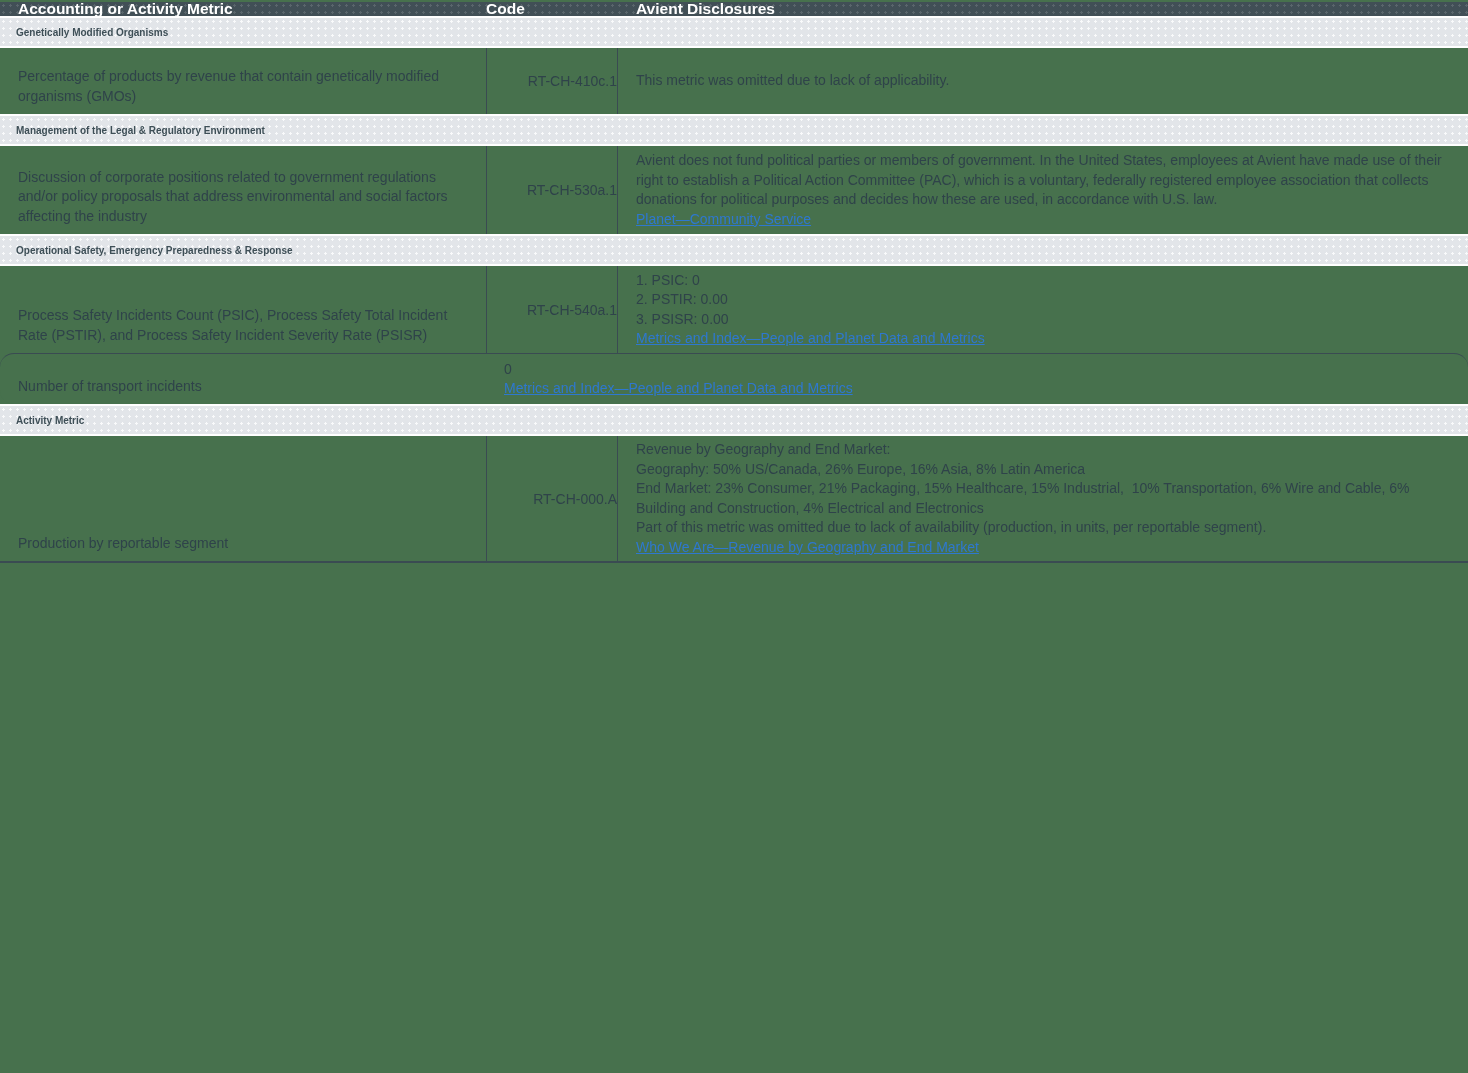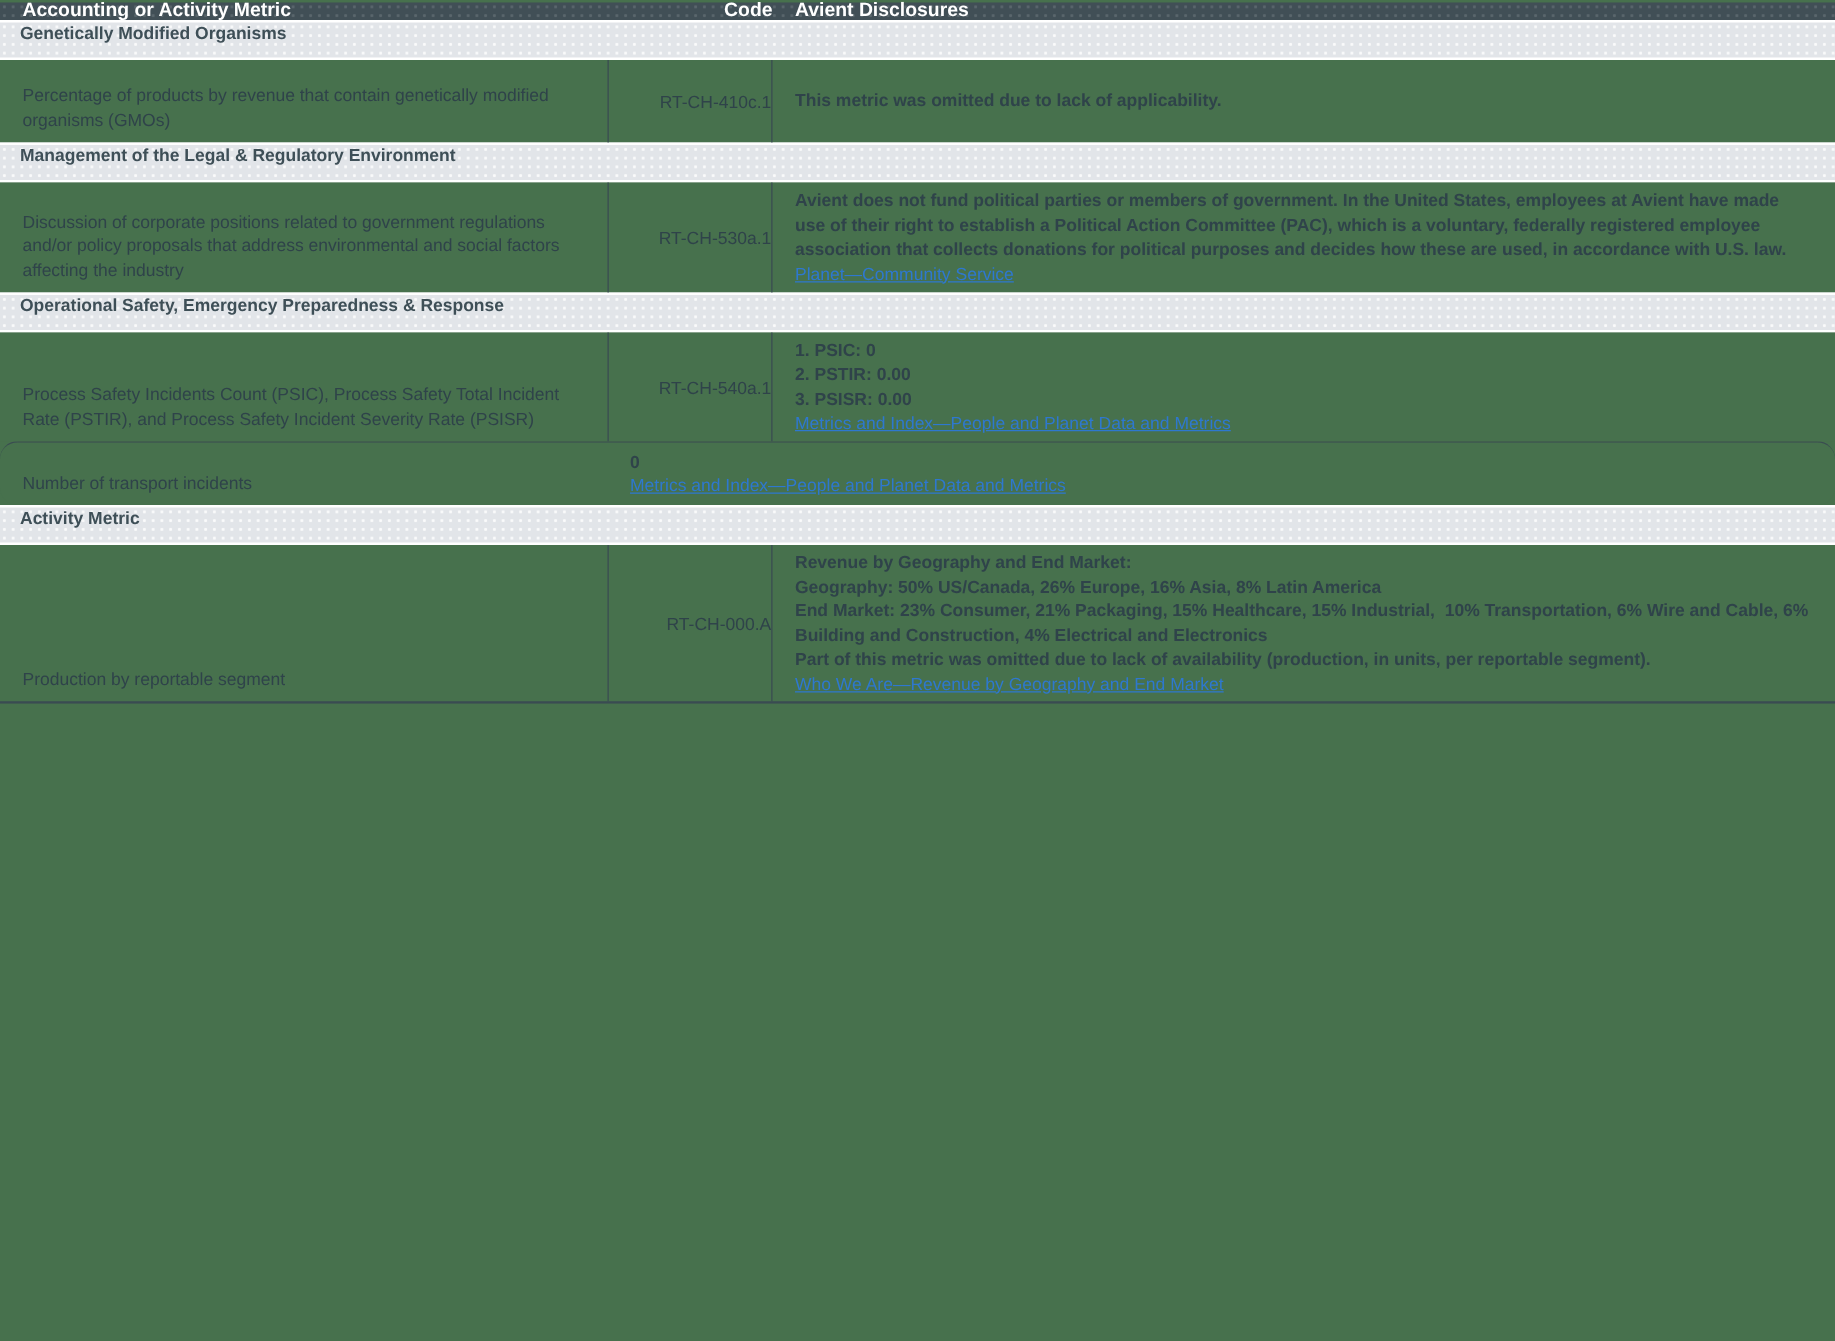--- a/index.html
+++ b/index.html
@@ -20,7 +20,7 @@
     color:#ffffff; font-weight:bold; font-size:15.5px;
   }
   .th-metric { width:486px; box-sizing:border-box; padding-left:18px; }
-  .th-code   { width:132px; box-sizing:border-box; text-align:right; }
+  .th-code   { width:132px; box-sizing:border-box; text-align:left; }
   .th-disc   { flex:1; box-sizing:border-box; padding-left:18px; }
 
   

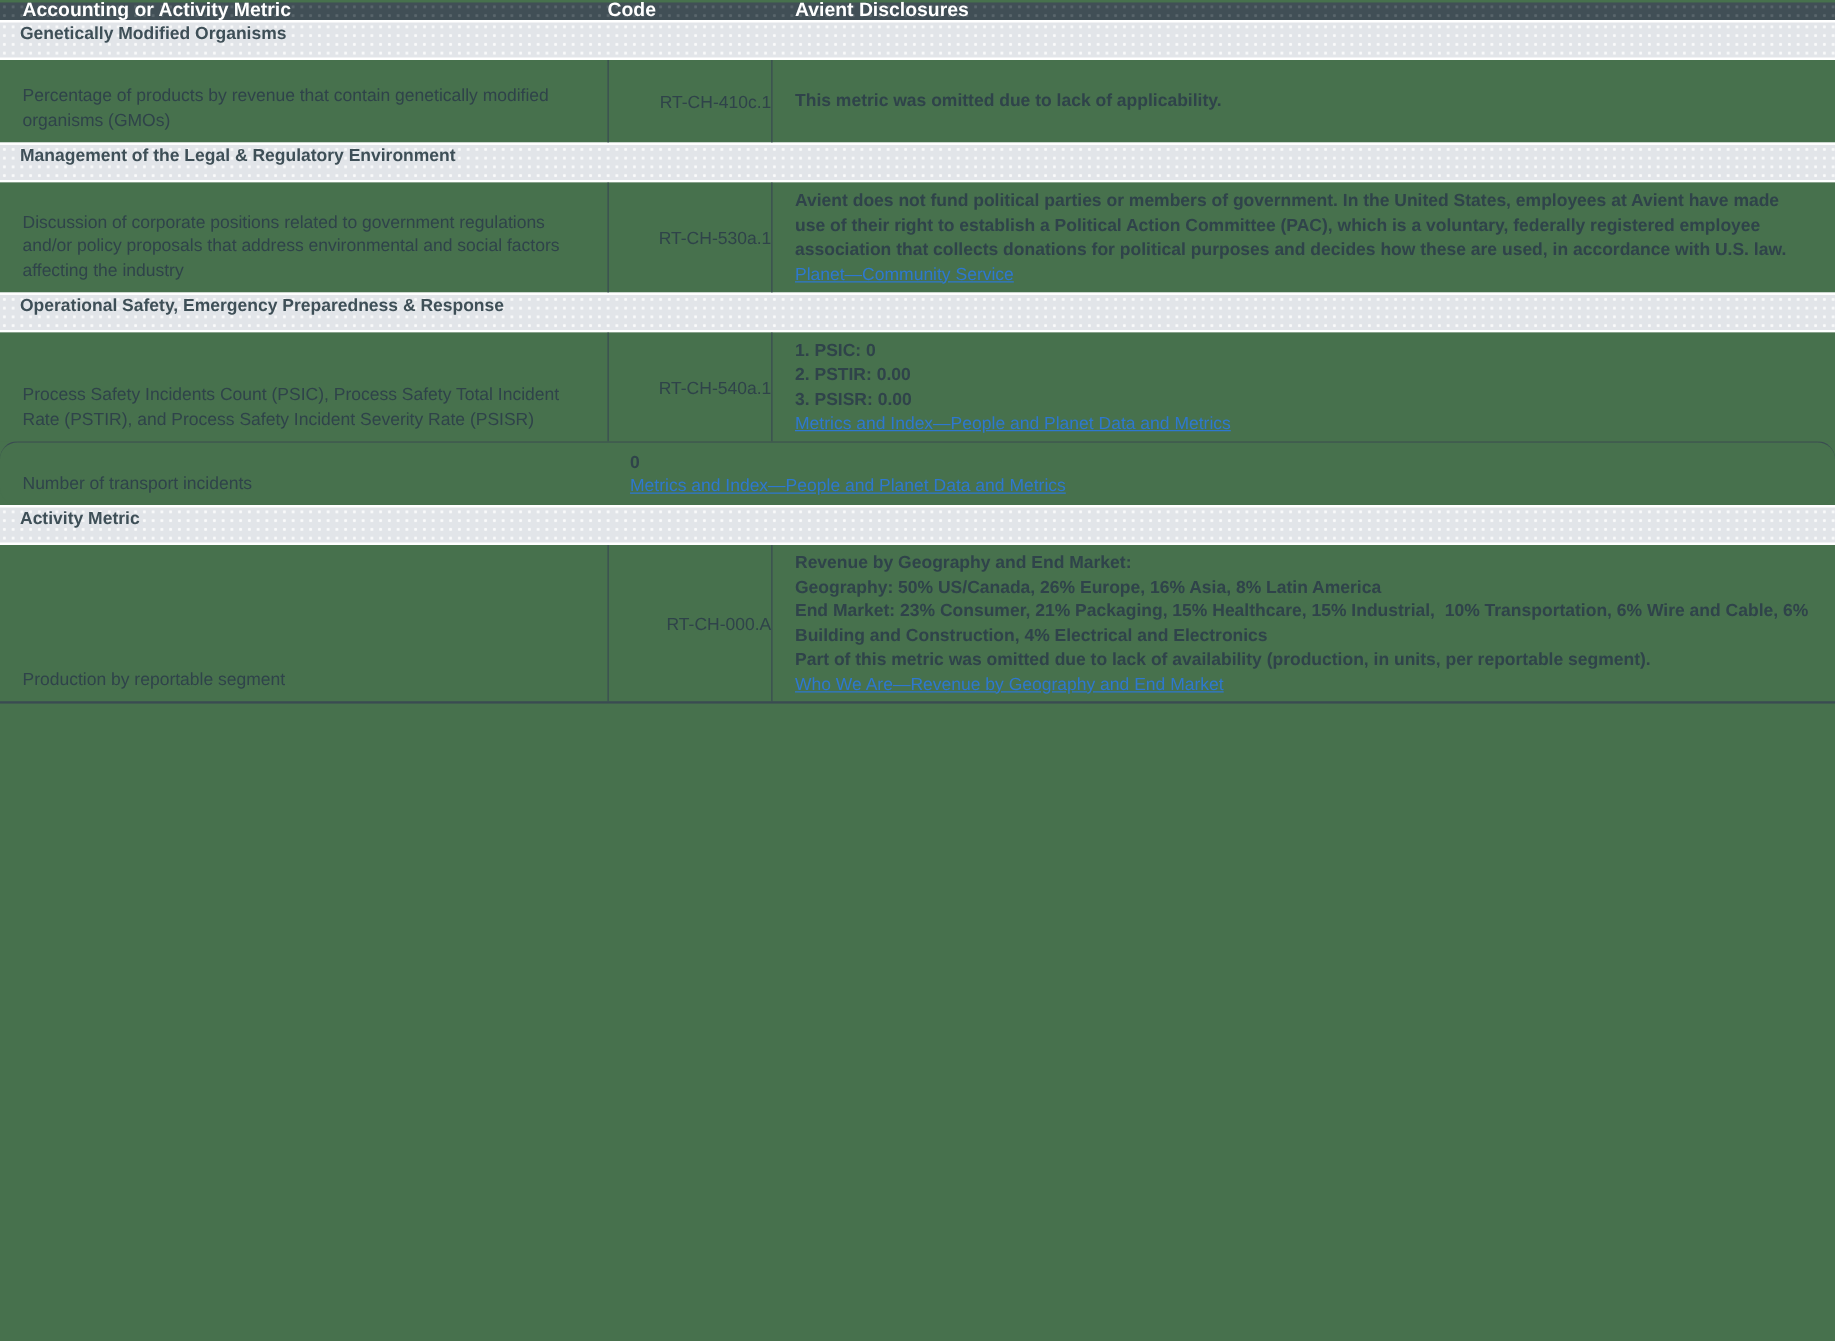--- a/index.html
+++ b/index.html
@@ -30,9 +30,9 @@
     background-color:#e2e5e9;
     background-image:radial-gradient(rgba(255,255,255,0.8) 1px, transparent 1.4px);
     background-size:7px 7px;
-    display:flex; align-items:flex-start;
+    display:flex; align-items:center;
     padding-left:16px;
-    font-weight:bold; font-size:14px; color:#3e4f57;
+    font-weight:bold; font-size:10px; color:#3e4f57;
   }
 
   

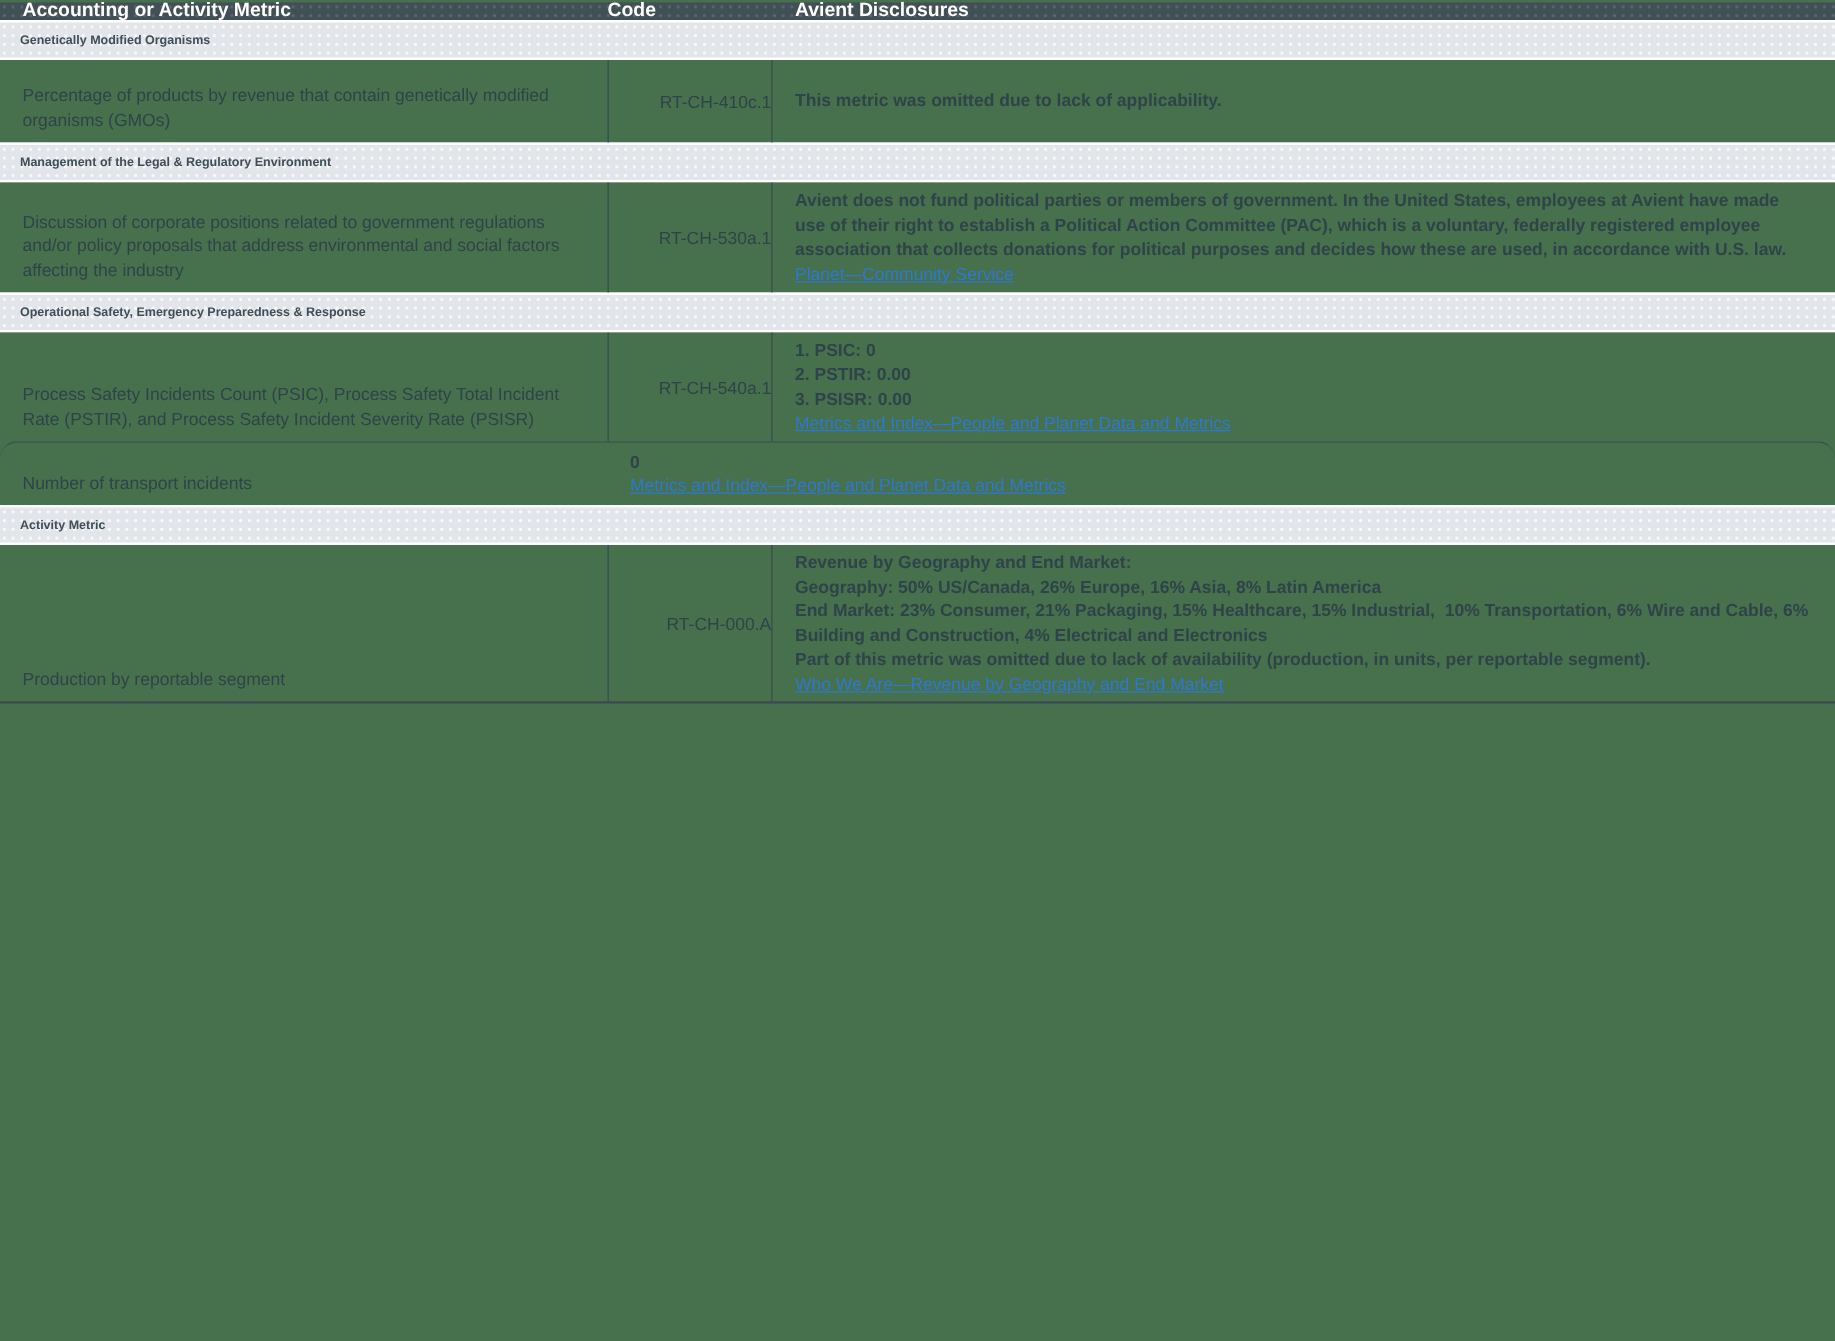--- a/index.html
+++ b/index.html
@@ -63,7 +63,7 @@
     display:flex; flex-direction:column; justify-content:center;
     line-height:19.5px;
   }
-  .disc-line { white-space:pre-wrap;font-weight:bold; }
+  .disc-line { white-space:pre-wrap; }
   a.disc-link {
     color:#2e78cf; text-decoration:underline;
     align-self:flex-start; cursor:pointer;

